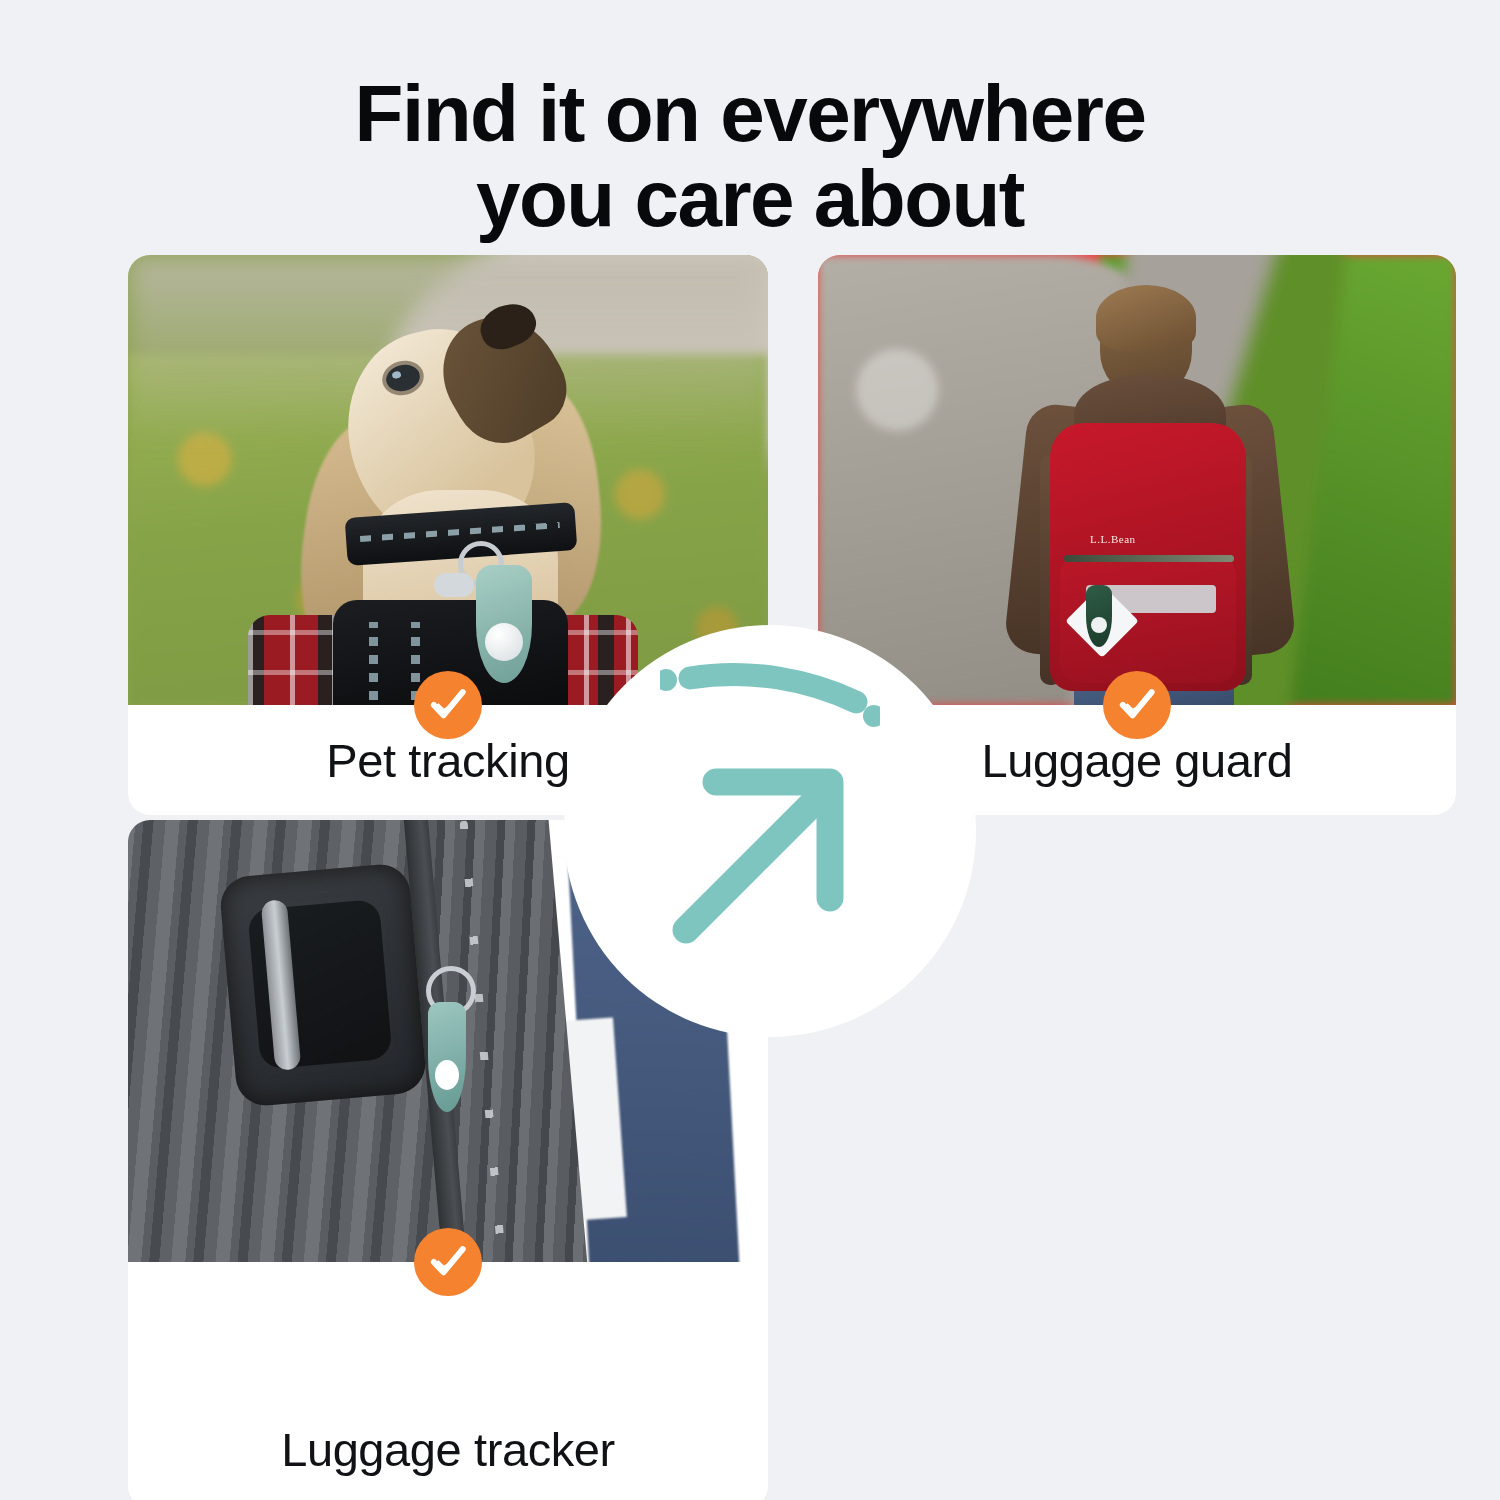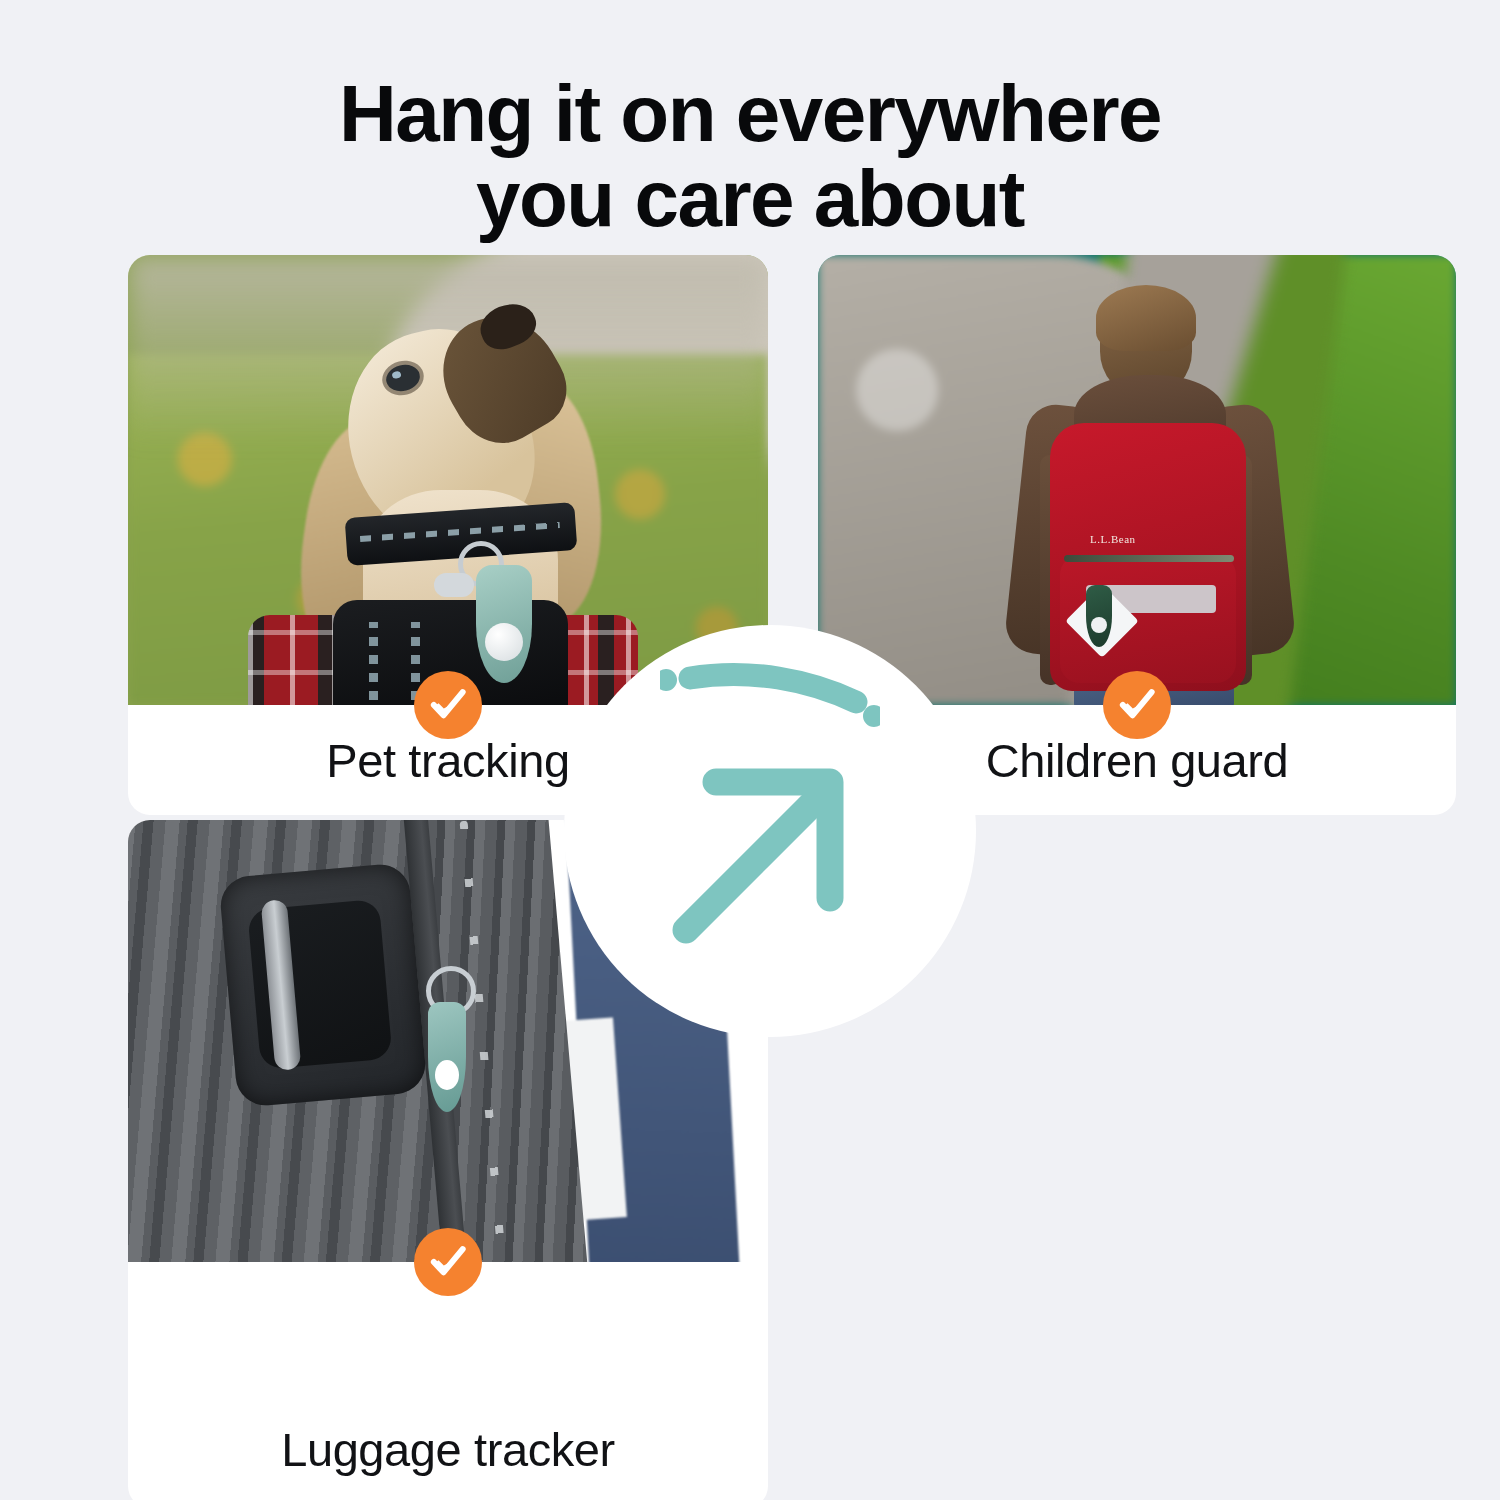--- a/index.html
+++ b/index.html
@@ -435,7 +435,7 @@
 </head>
 <body>
 
-<div class="heading">Hang it on everywhere
+<div class="heading">Find it on everywhere
 you care about</div>
 
 <div class="grid">

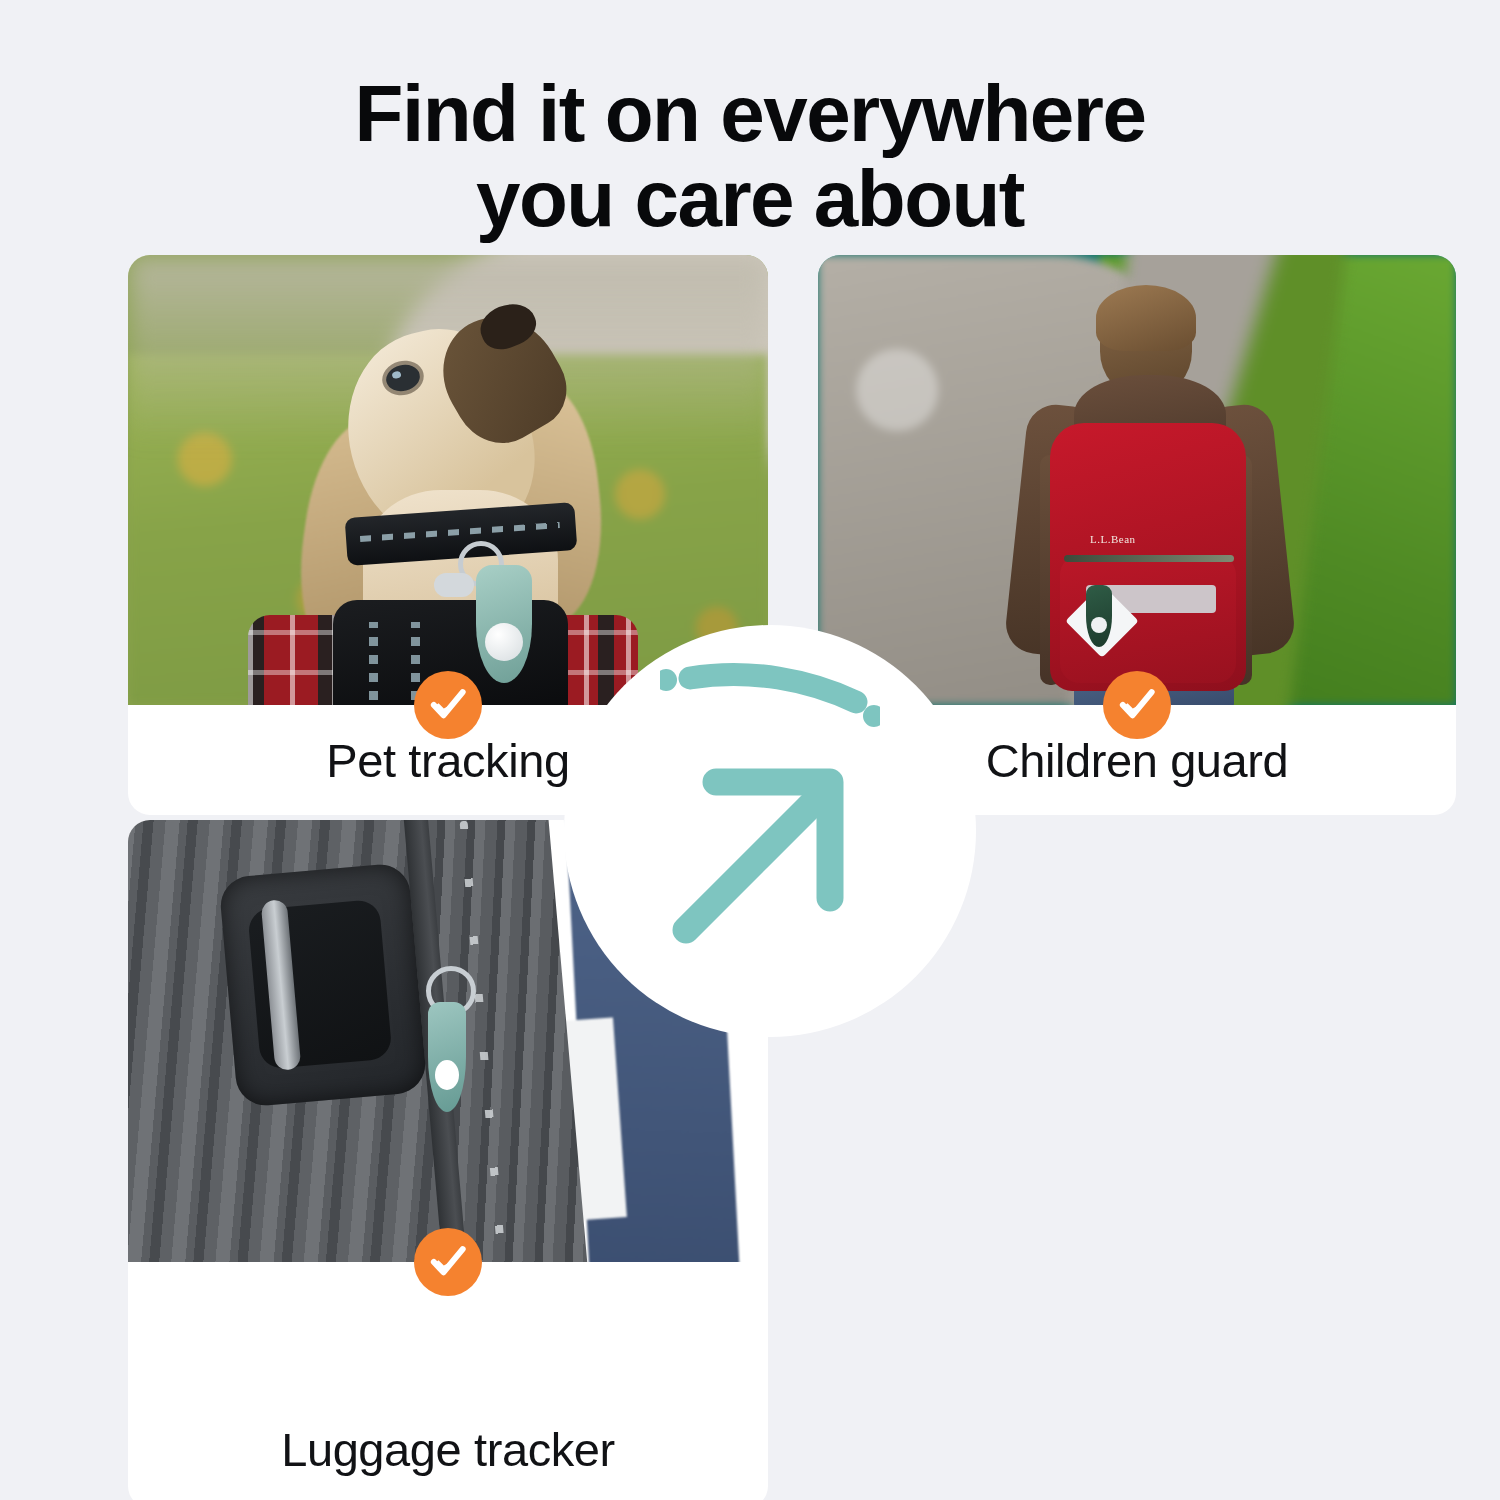--- a/index.html
+++ b/index.html
@@ -204,7 +204,7 @@
   }
 
   
-  .ph-boy { position:absolute; inset:0; background:#0f766e; }
+  .ph-boy { position:absolute; inset:0; background:#ef4444; }
   .ph-boy .lawn {
     position:absolute; right:0; top:0; width:56%; height:100%;
     background:linear-gradient(200deg,#6aa832 0%,#4f8a24 60%,#3f7a1c 100%);

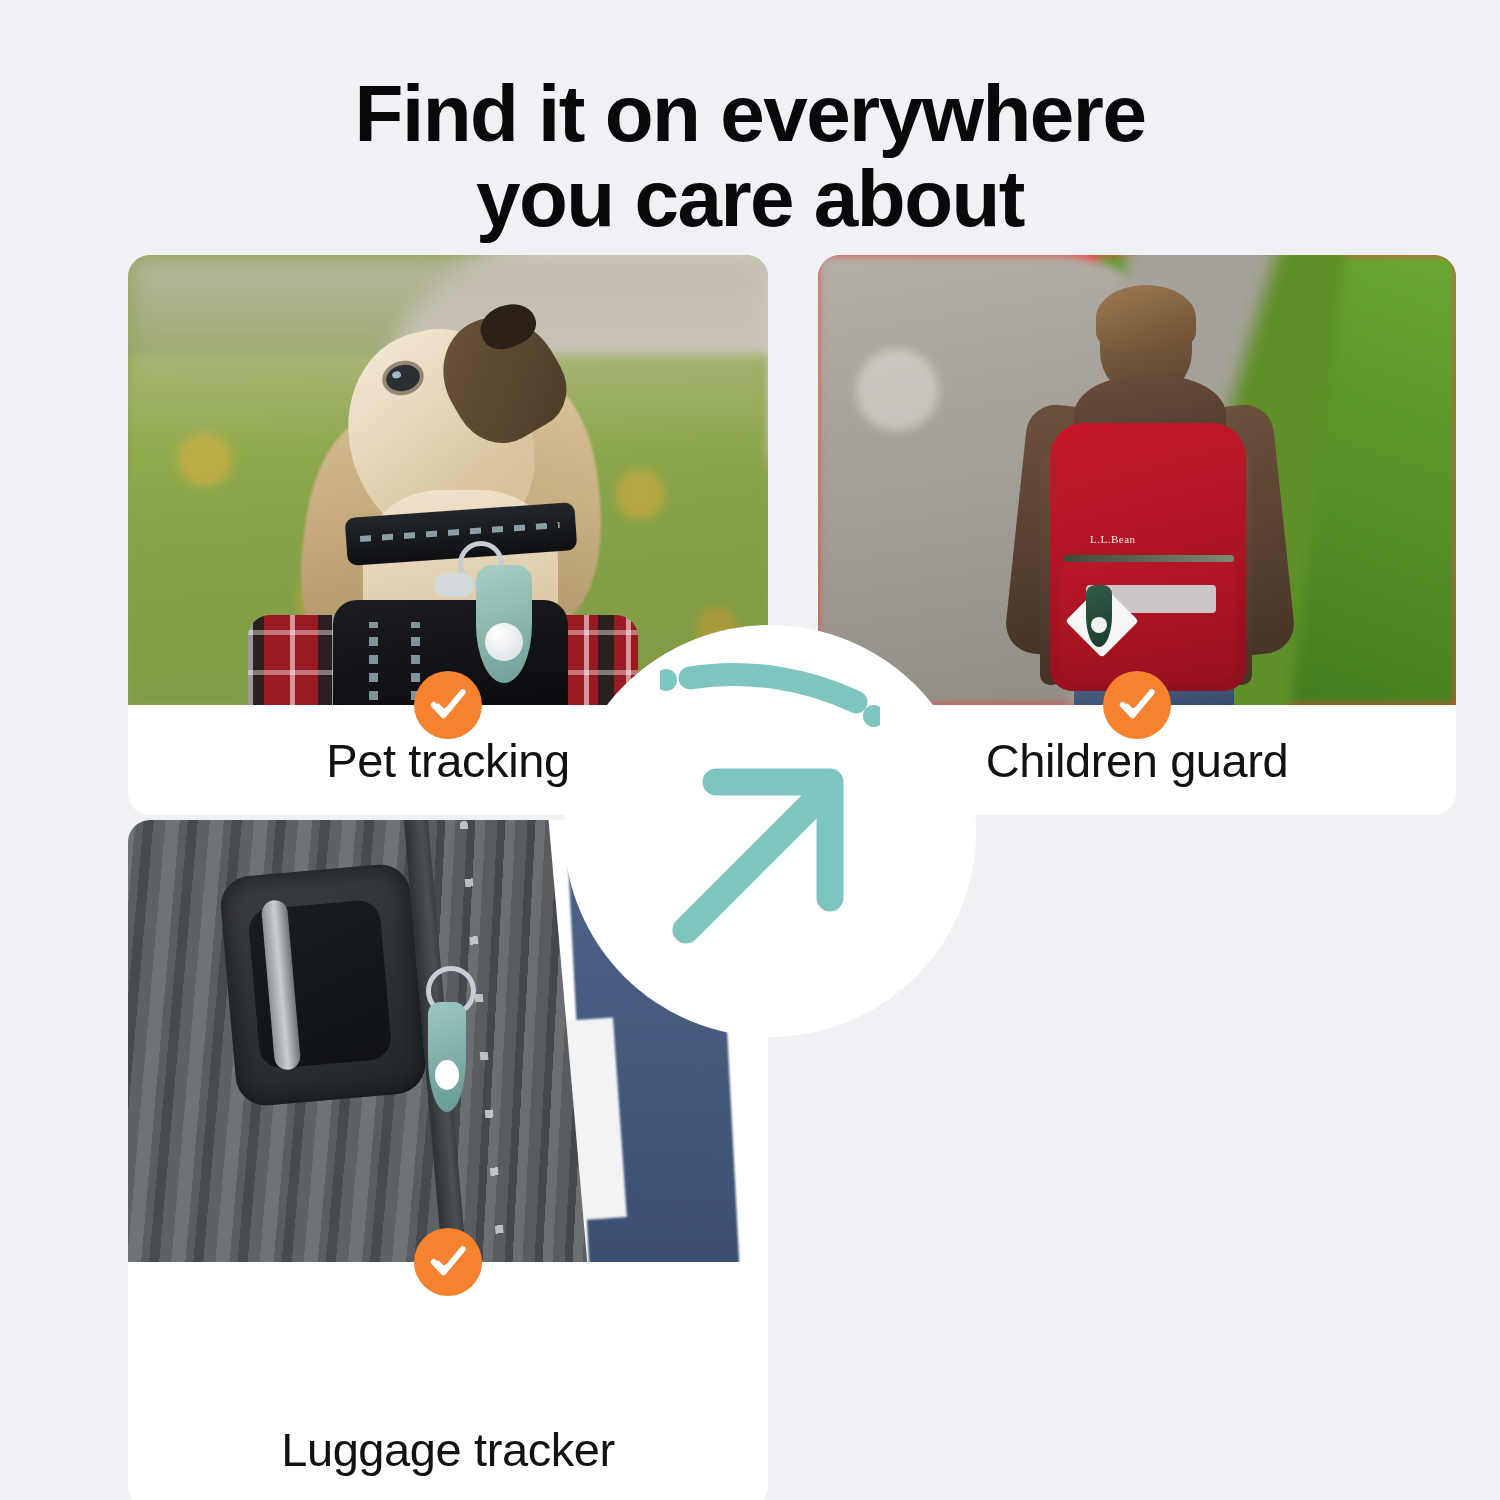--- a/index.html
+++ b/index.html
@@ -499,7 +499,7 @@
         <path d="M3.9 12.0 L9.4 17.9 L20.4 4.6" stroke="#ffffff" stroke-width="3.4" fill="none" stroke-linecap="round" stroke-linejoin="round"></path>
       </svg>
     </div>
-    <div class="caption">Children guard</div>
+    <div class="caption">Luggage guard</div>
   </div>
 
   <div class="card bl">

